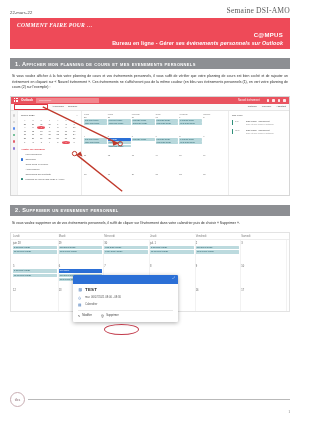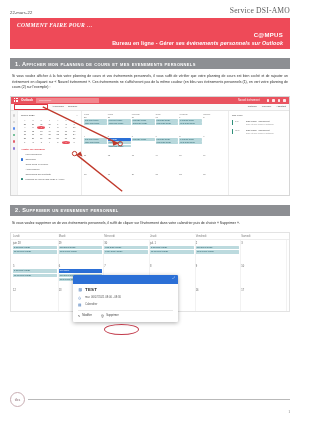--- a/index.html
+++ b/index.html
@@ -142,7 +142,7 @@
 
   <div class="topline">
     <div class="doc-date">22-mars-22</div>
-    <div class="doc-service">Service DSI-AMO</div>
+    <div class="doc-service">Semaine DSI-AMO</div>
   </div>
 
   <div class="banner">

